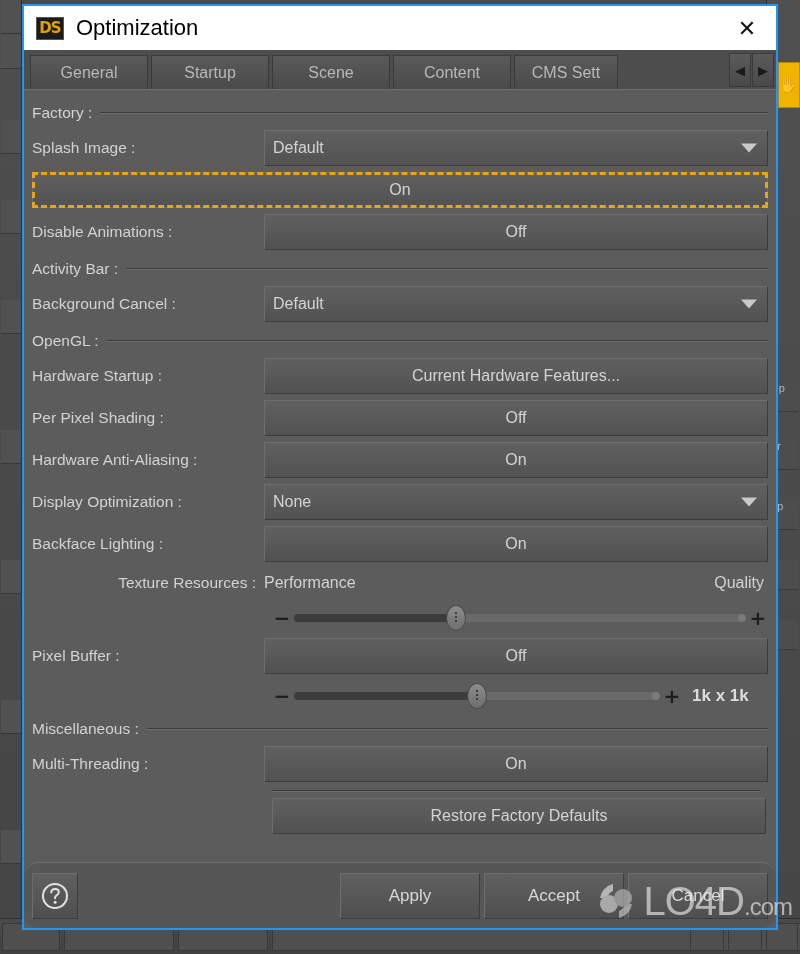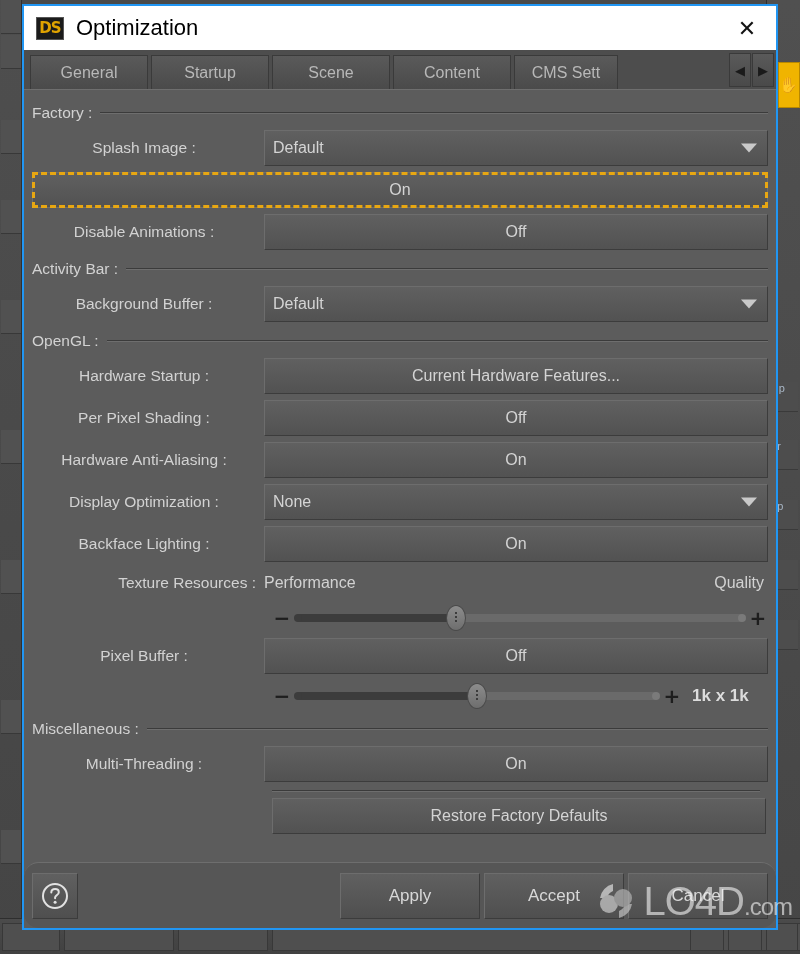--- a/index.html
+++ b/index.html
@@ -158,7 +158,7 @@
   }
   .row-label {
     width: 232px; flex: 0 0 232px;
-    text-align: center; padding-right: 8px;
+    text-align: left; padding-right: 8px;
     color: #d2d2d2; font-size: 15.5px;
     white-space: nowrap;
   }

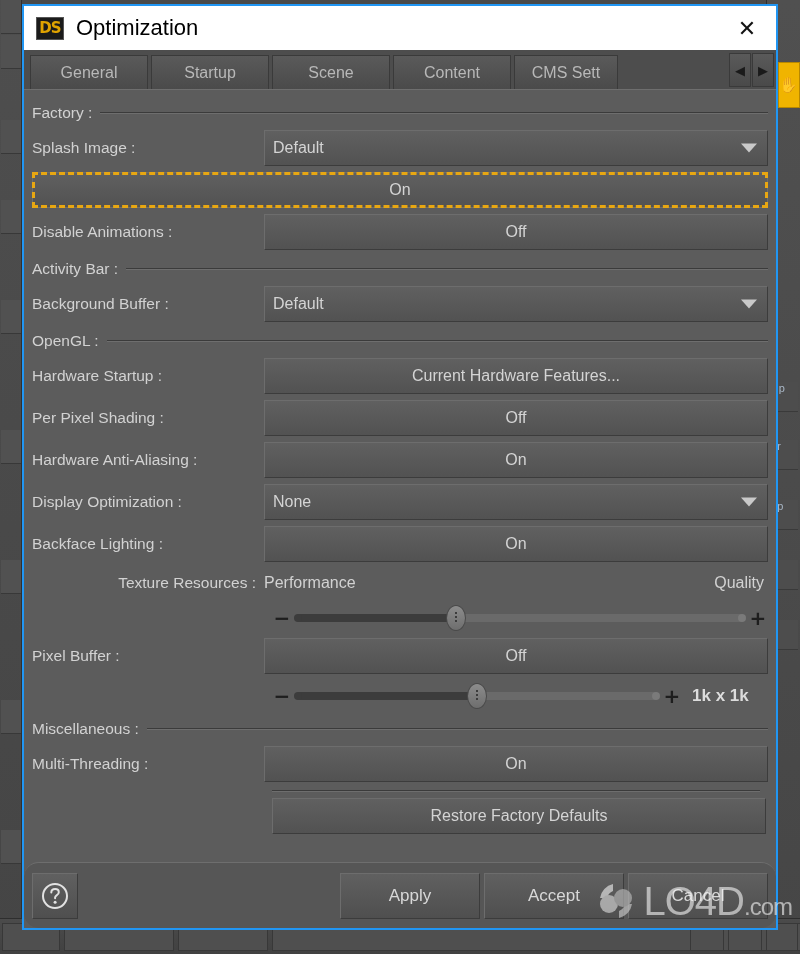--- a/index.html
+++ b/index.html
@@ -400,7 +400,7 @@
     </div>
 
     <div class="row">
-      <div class="row-label">Background Buffer :</div>
+      <div class="row-label">Background Cancel :</div>
       <div class="field combo">
         <span>Default</span>
         <span class="caret"></span>

